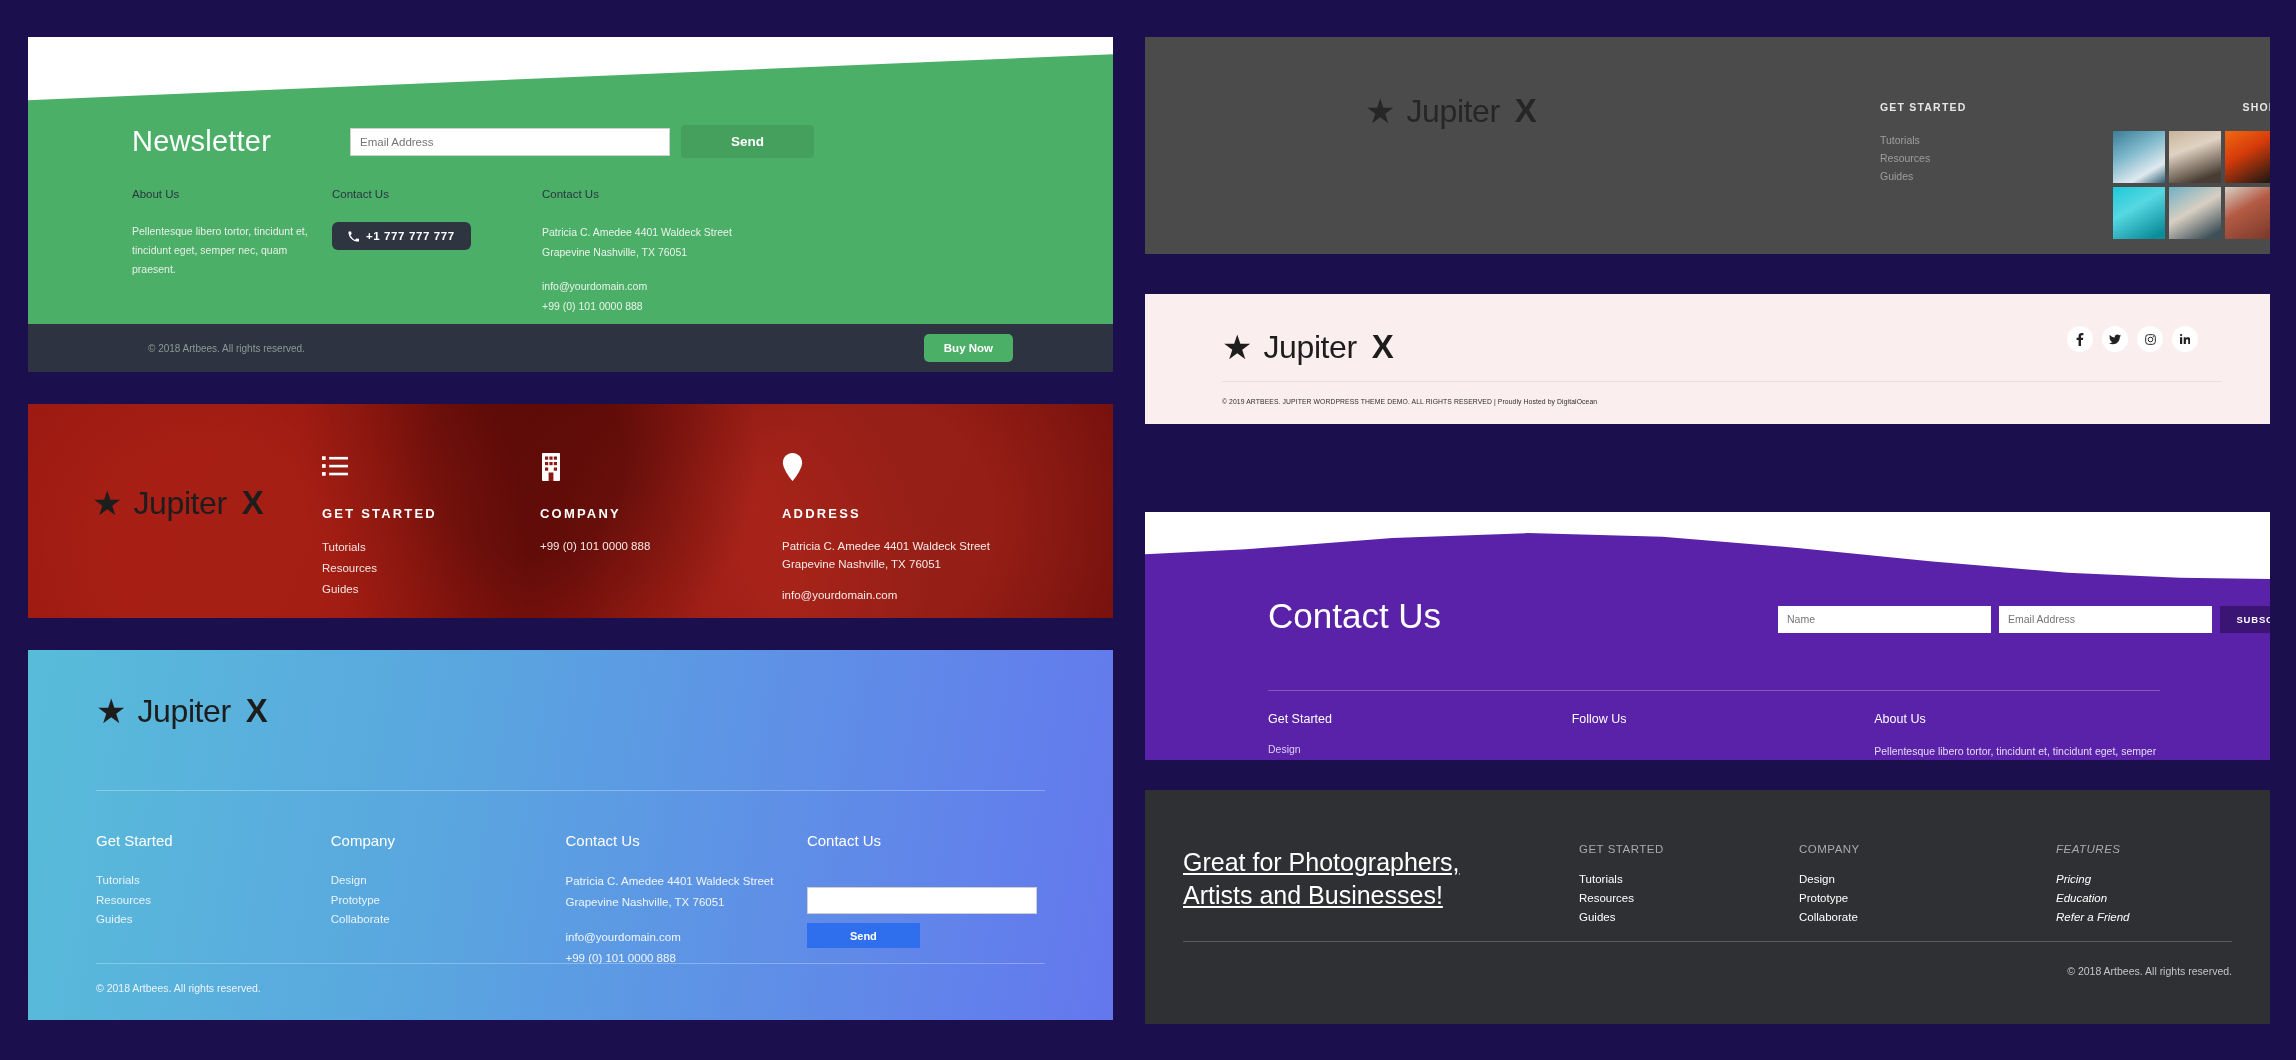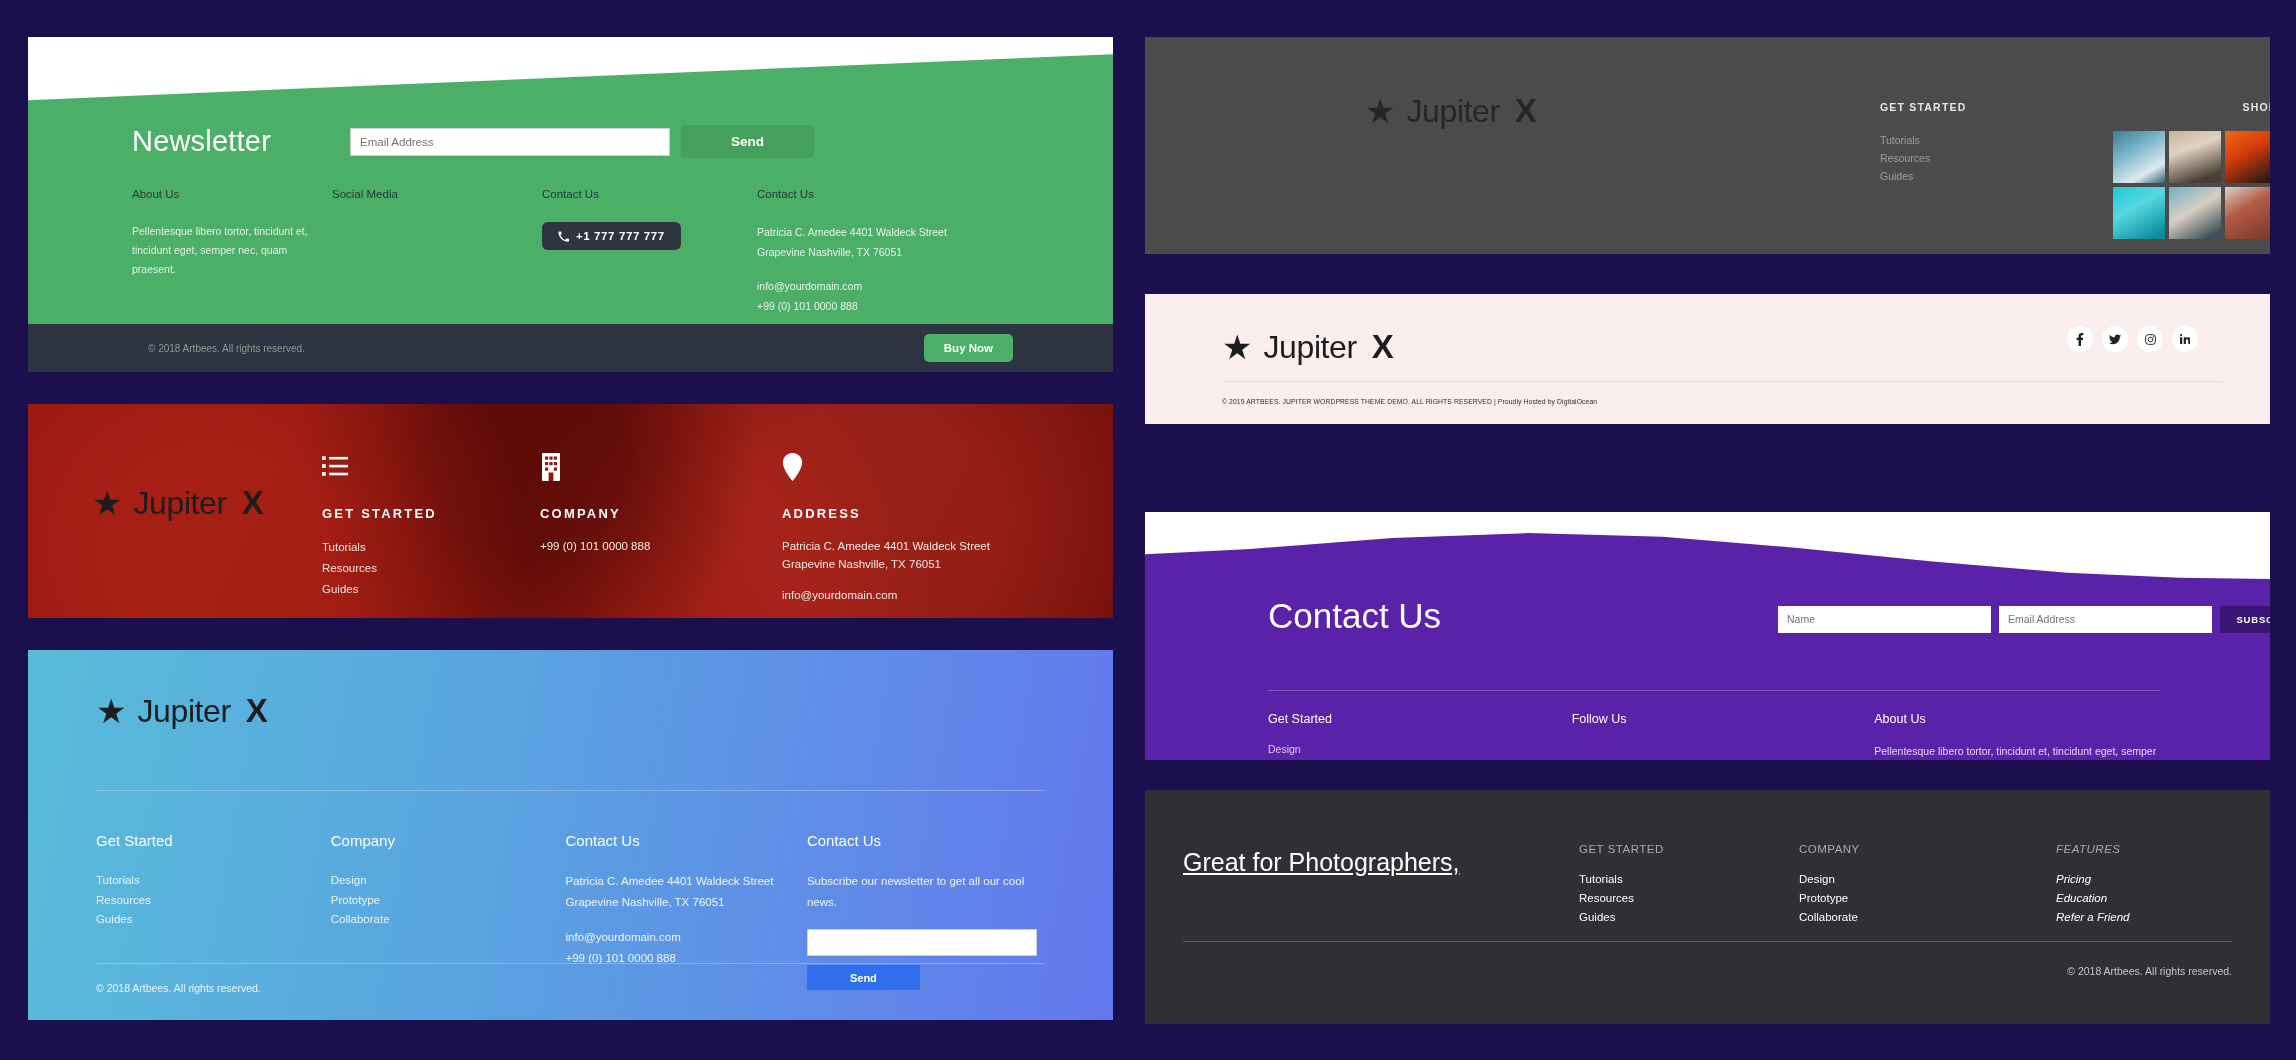--- a/index.html
+++ b/index.html
@@ -188,9 +188,6 @@
         <div class="g-col">
           <div class="g-h">About Us</div>
           <div class="g-p">Pellentesque libero tortor, tincidunt et, tincidunt eget, semper nec, quam praesent.</div>
-        </div>
-        <div class="g-col">
-          <div class="g-h">Social Media</div>
         </div>
         <div class="g-col">
           <div class="g-h">Contact Us</div>

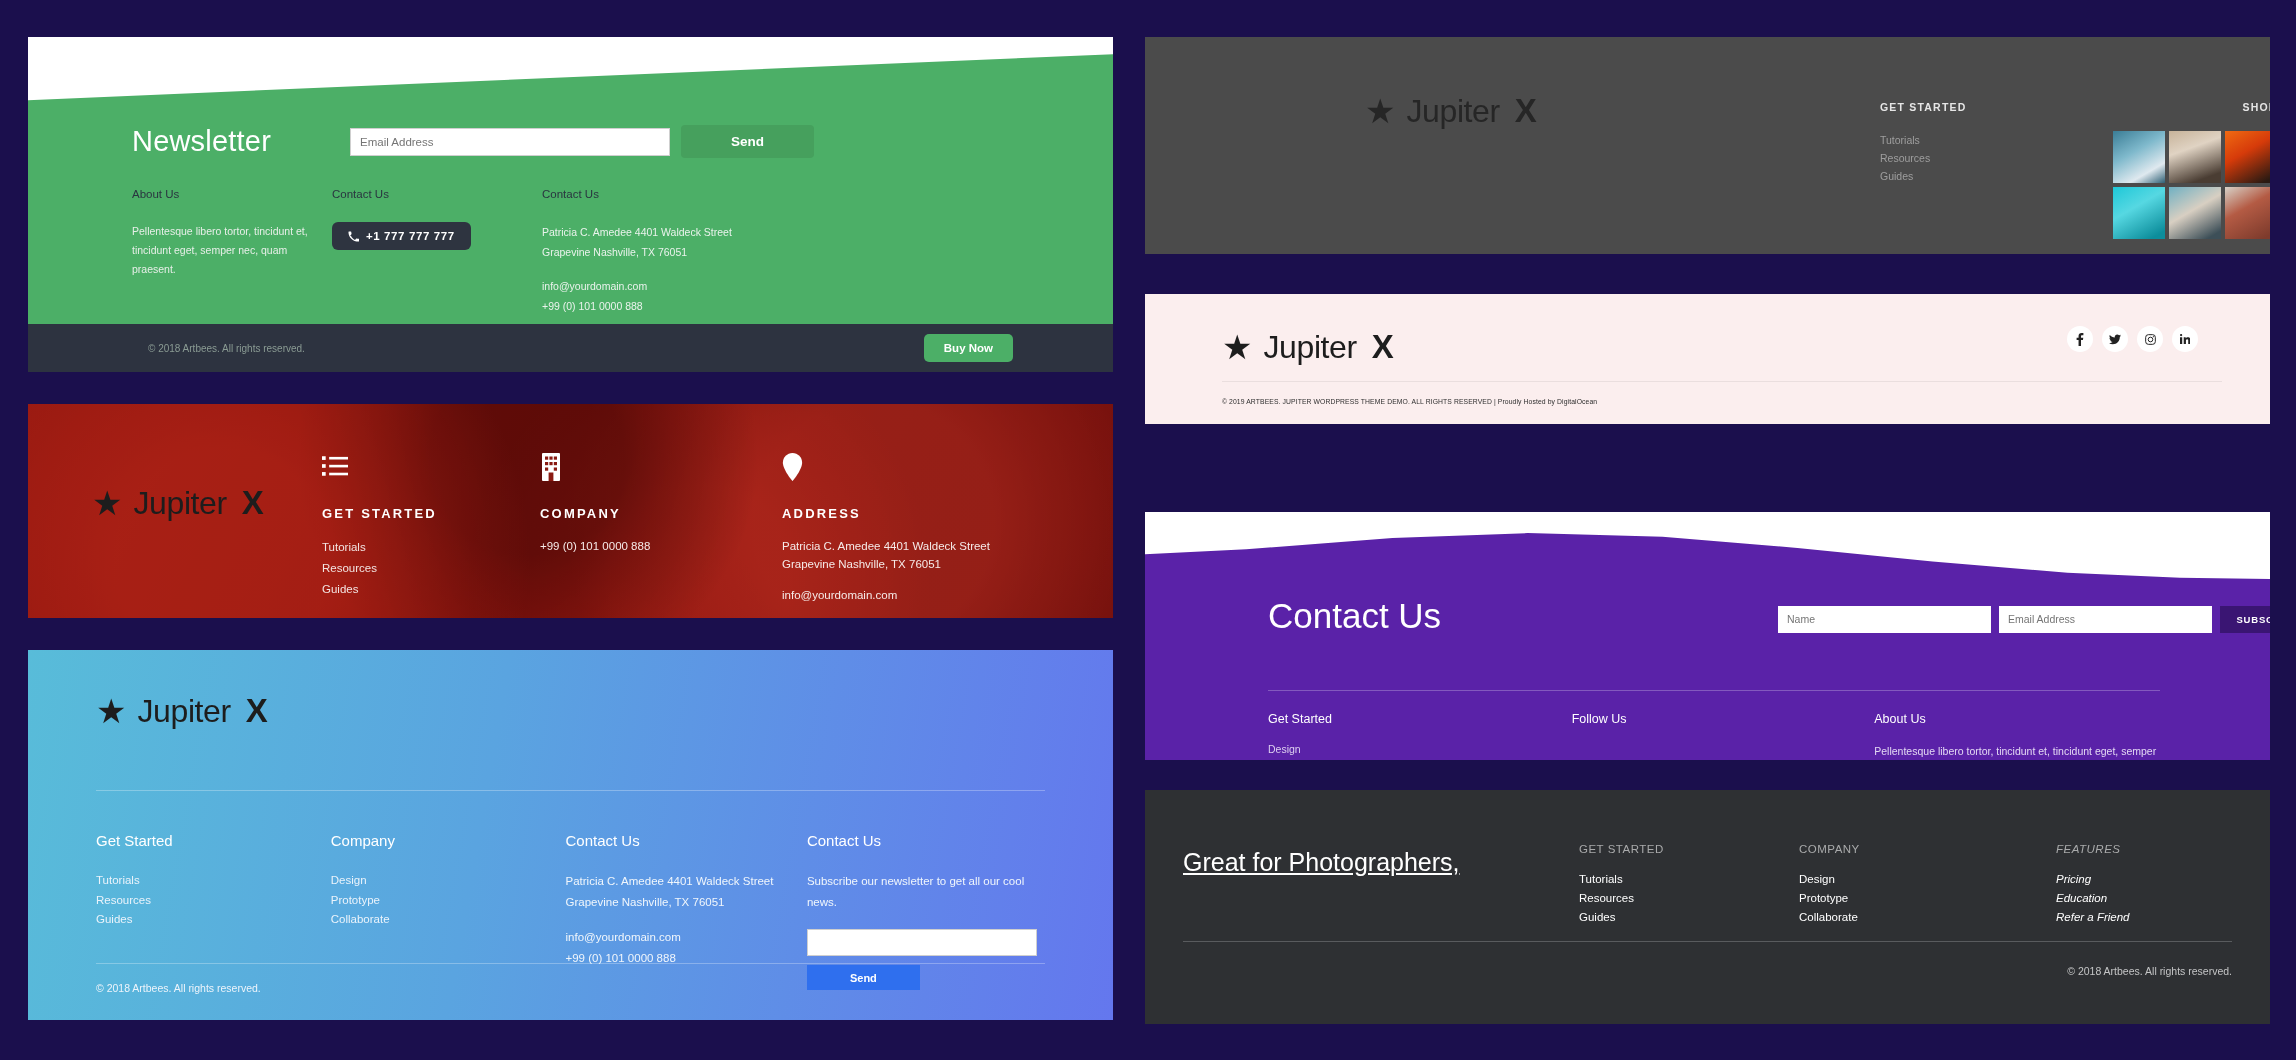--- a/index.html
+++ b/index.html
@@ -318,7 +318,6 @@
       </div>
       <div class="b-col">
         <div class="b-h">Contact Us</div>
-        <div class="b-txt">Subscribe our newsletter to get all our cool news.</div>
         <input class="b-input" type="text" style="margin-top: 16px;" value="">
         <button class="b-send">Send</button>
       </div>

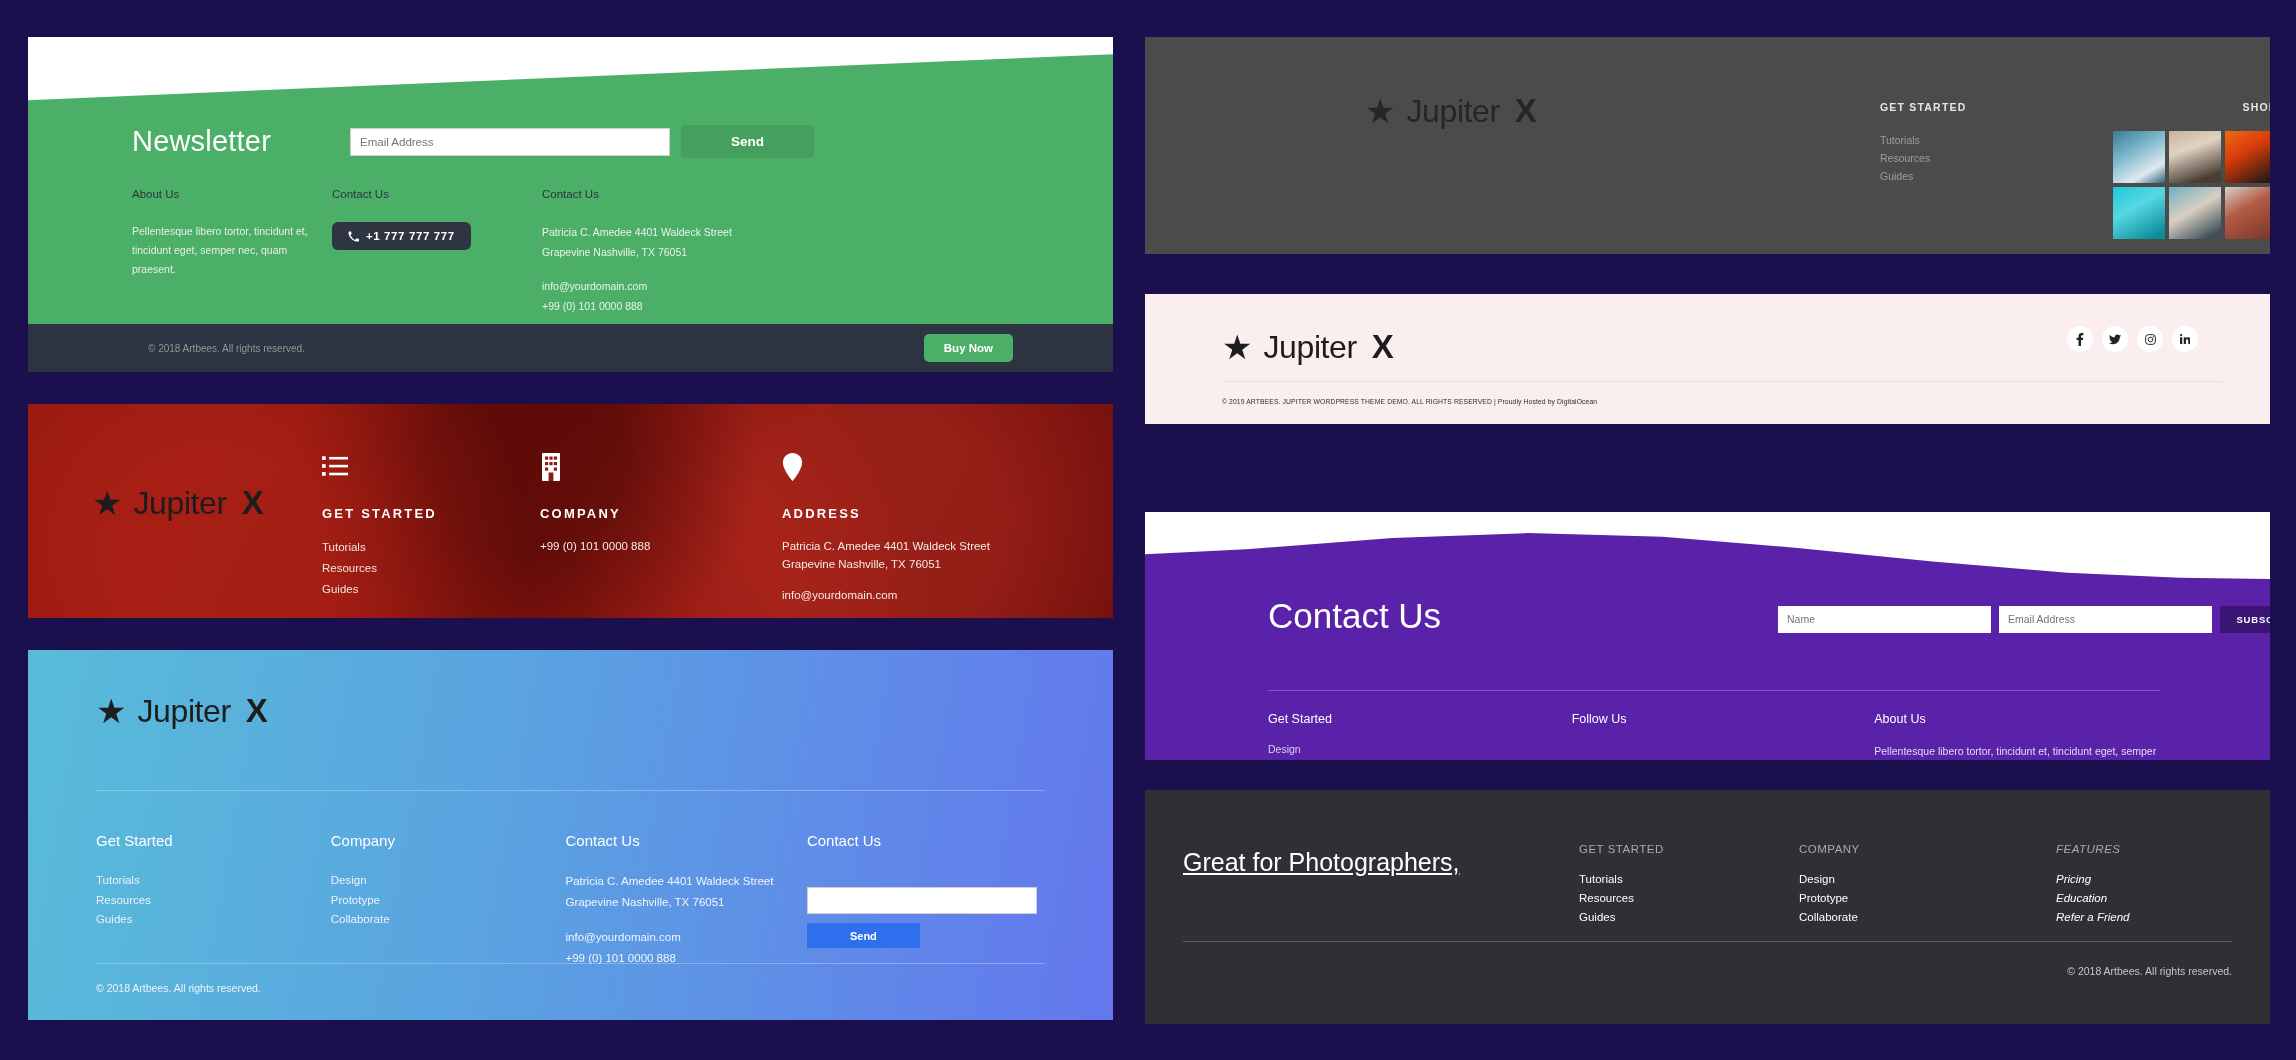--- a/index.html
+++ b/index.html
@@ -425,6 +425,7 @@
   <div class="panel" id="p-dark">
     <div class="dk-head">
       <div>Great for Photographers,</div>
+      <div>Artists and Businesses!</div>
     </div>
 
     <div class="dk-col" style="left:434px;">

